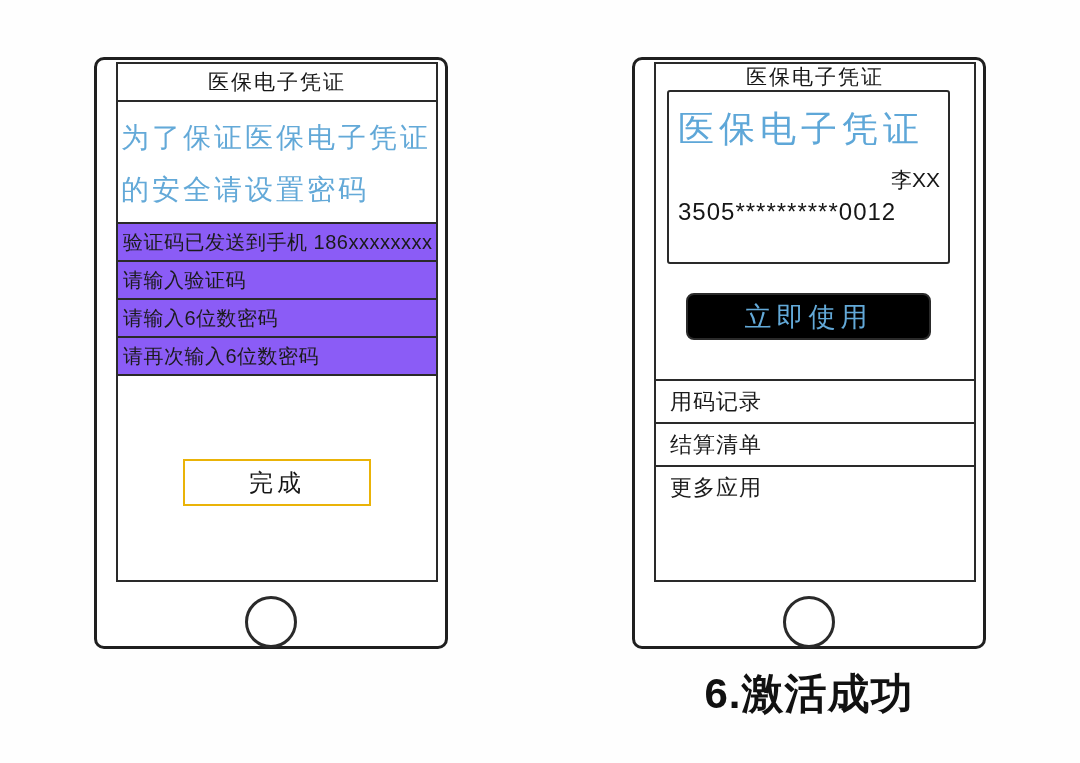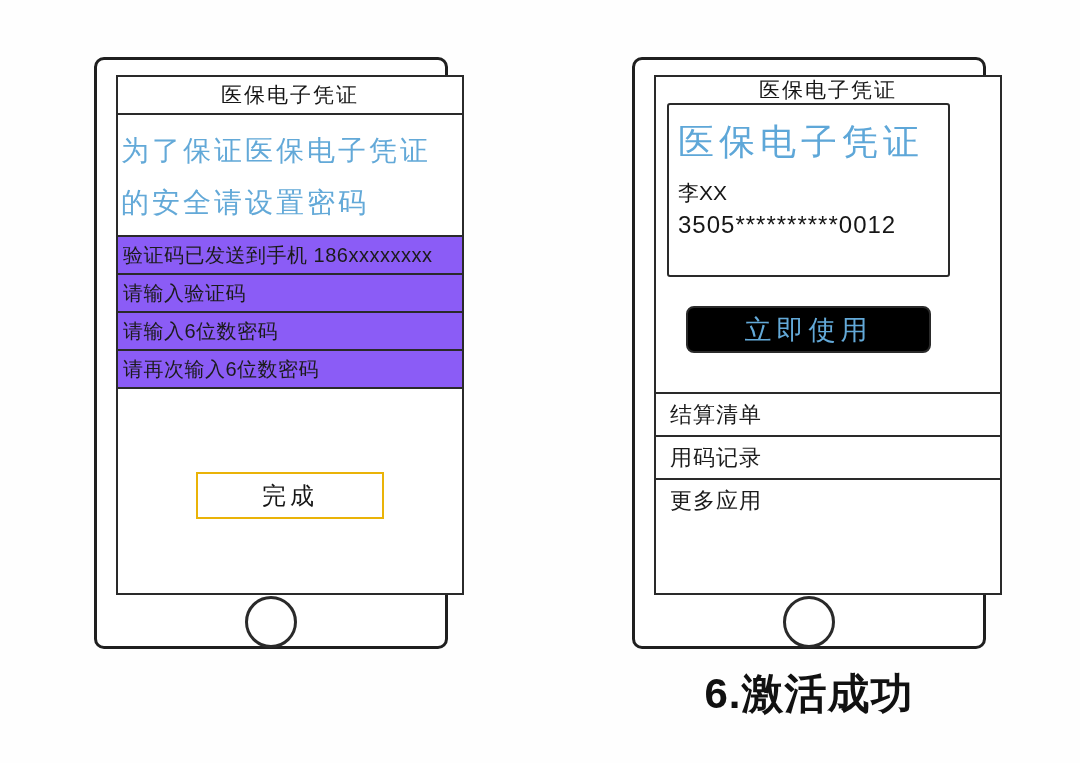--- a/index.html
+++ b/index.html
@@ -20,7 +20,7 @@
   .phone--right { left:632px; }
 
   .screen {
-    position:absolute; left:19px; top:15px; width:348px; height:520px;
+    position:absolute; left:19px; top:2px; width:322px; height:520px;
     border:2px solid #2a2a2a; background:#fff;
   }
 

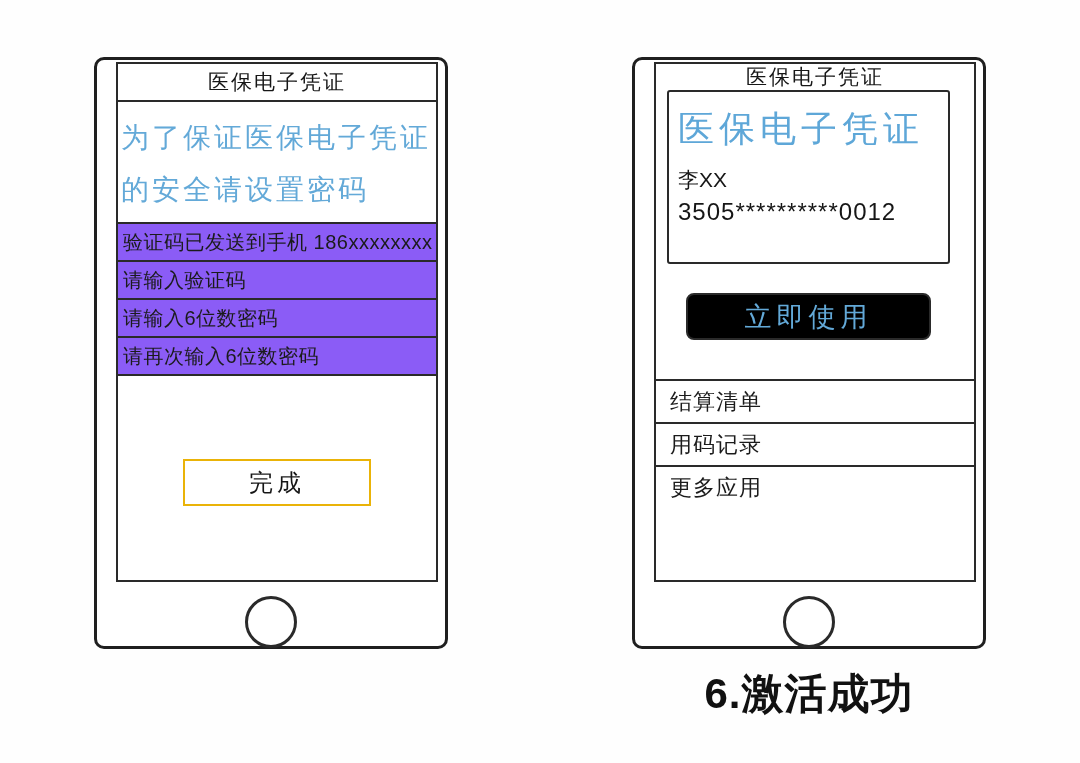--- a/index.html
+++ b/index.html
@@ -74,7 +74,7 @@
     font-size:36px; line-height:54px; letter-spacing:5px;
     color:#5ea7d8; white-space:nowrap;
   }
-  .cert-card__name { margin-top:10px; font-size:21px; line-height:28px; color:#161616; }
+  .cert-card__name { margin-top:10px; font-size:21px; line-height:28px; color:#161616;text-align:right; }
   .cert-card__num  { margin-top:2px;  font-size:24px; line-height:32px; color:#161616; letter-spacing:1px; }
 
   .use-btn {

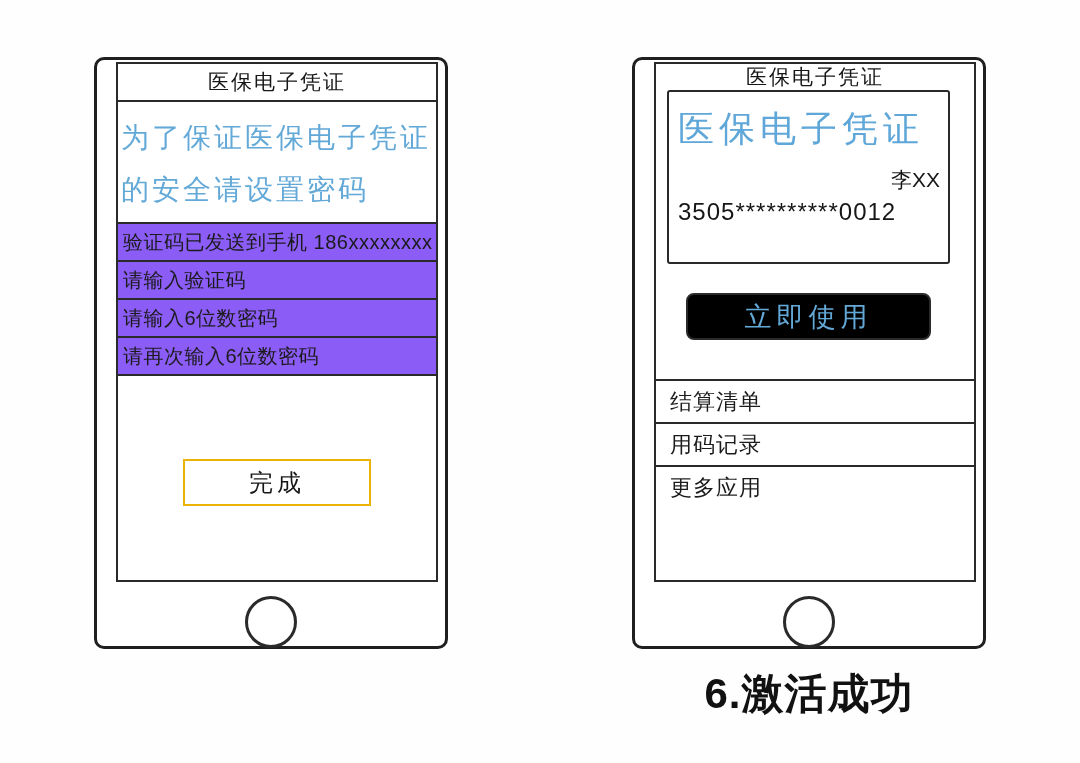--- a/index.html
+++ b/index.html
@@ -153,10 +153,10 @@
 
       <div class="menu">
         <div class="menu-row">
-          <span>结算清单</span>
+          <span>用码记录</span>
         </div>
         <div class="menu-row">
-          <span>用码记录</span>
+          <span>结算清单</span>
         </div>
         <div class="menu-row">
           <span>更多应用</span>

